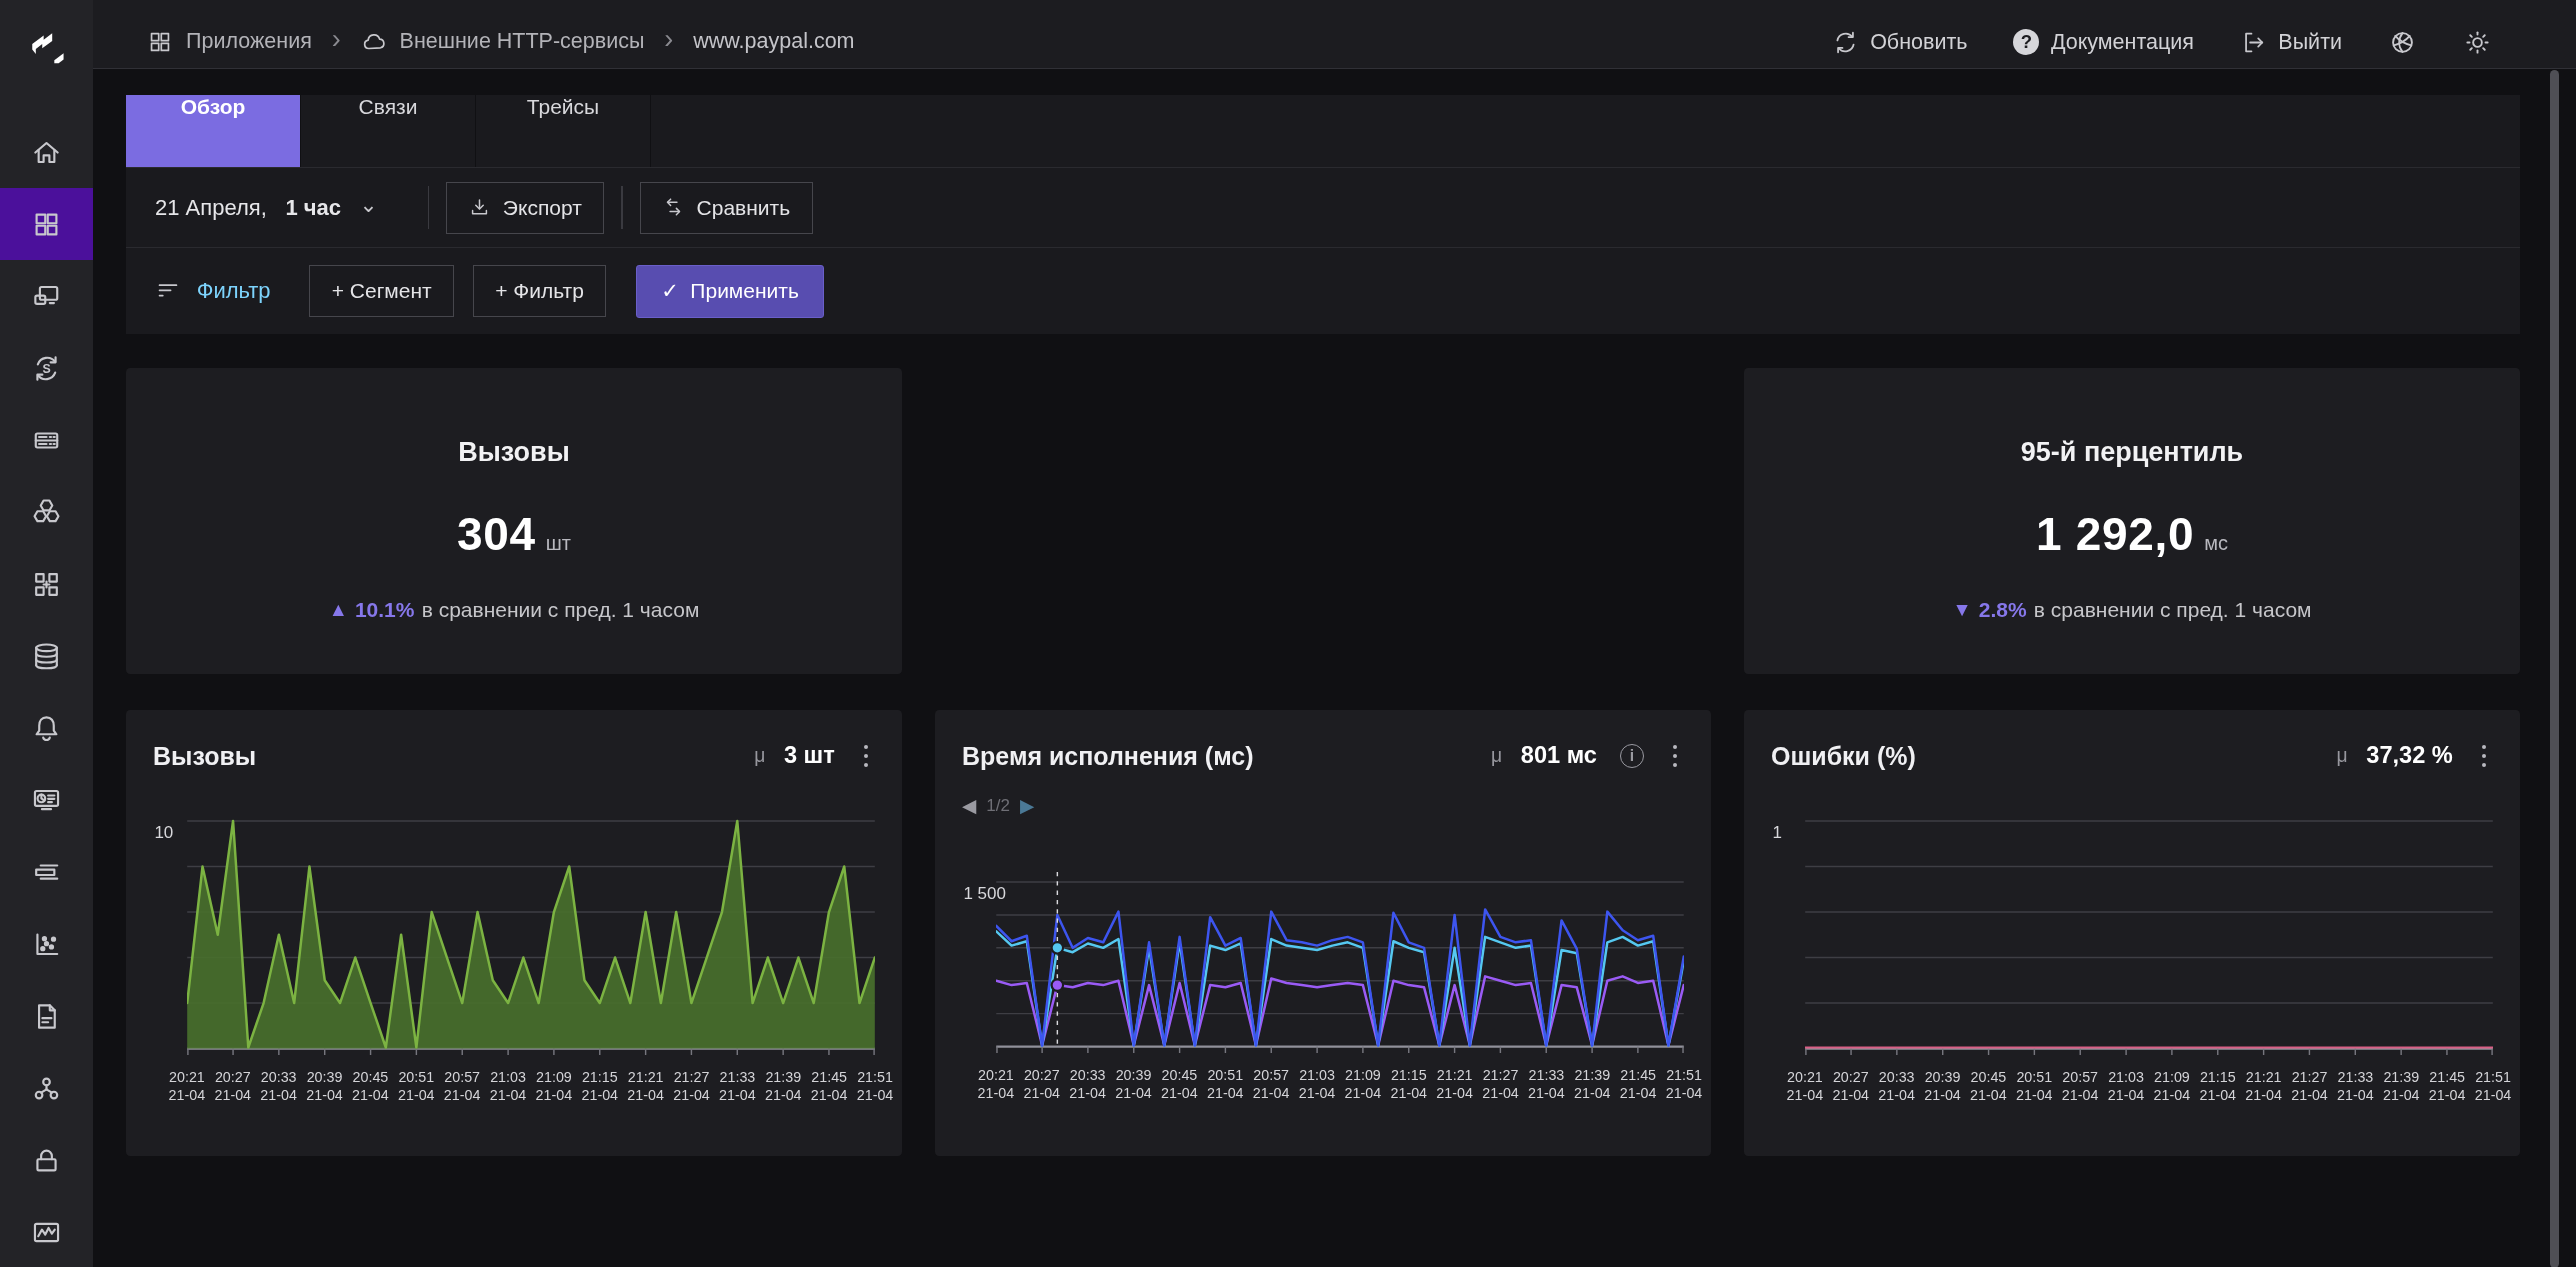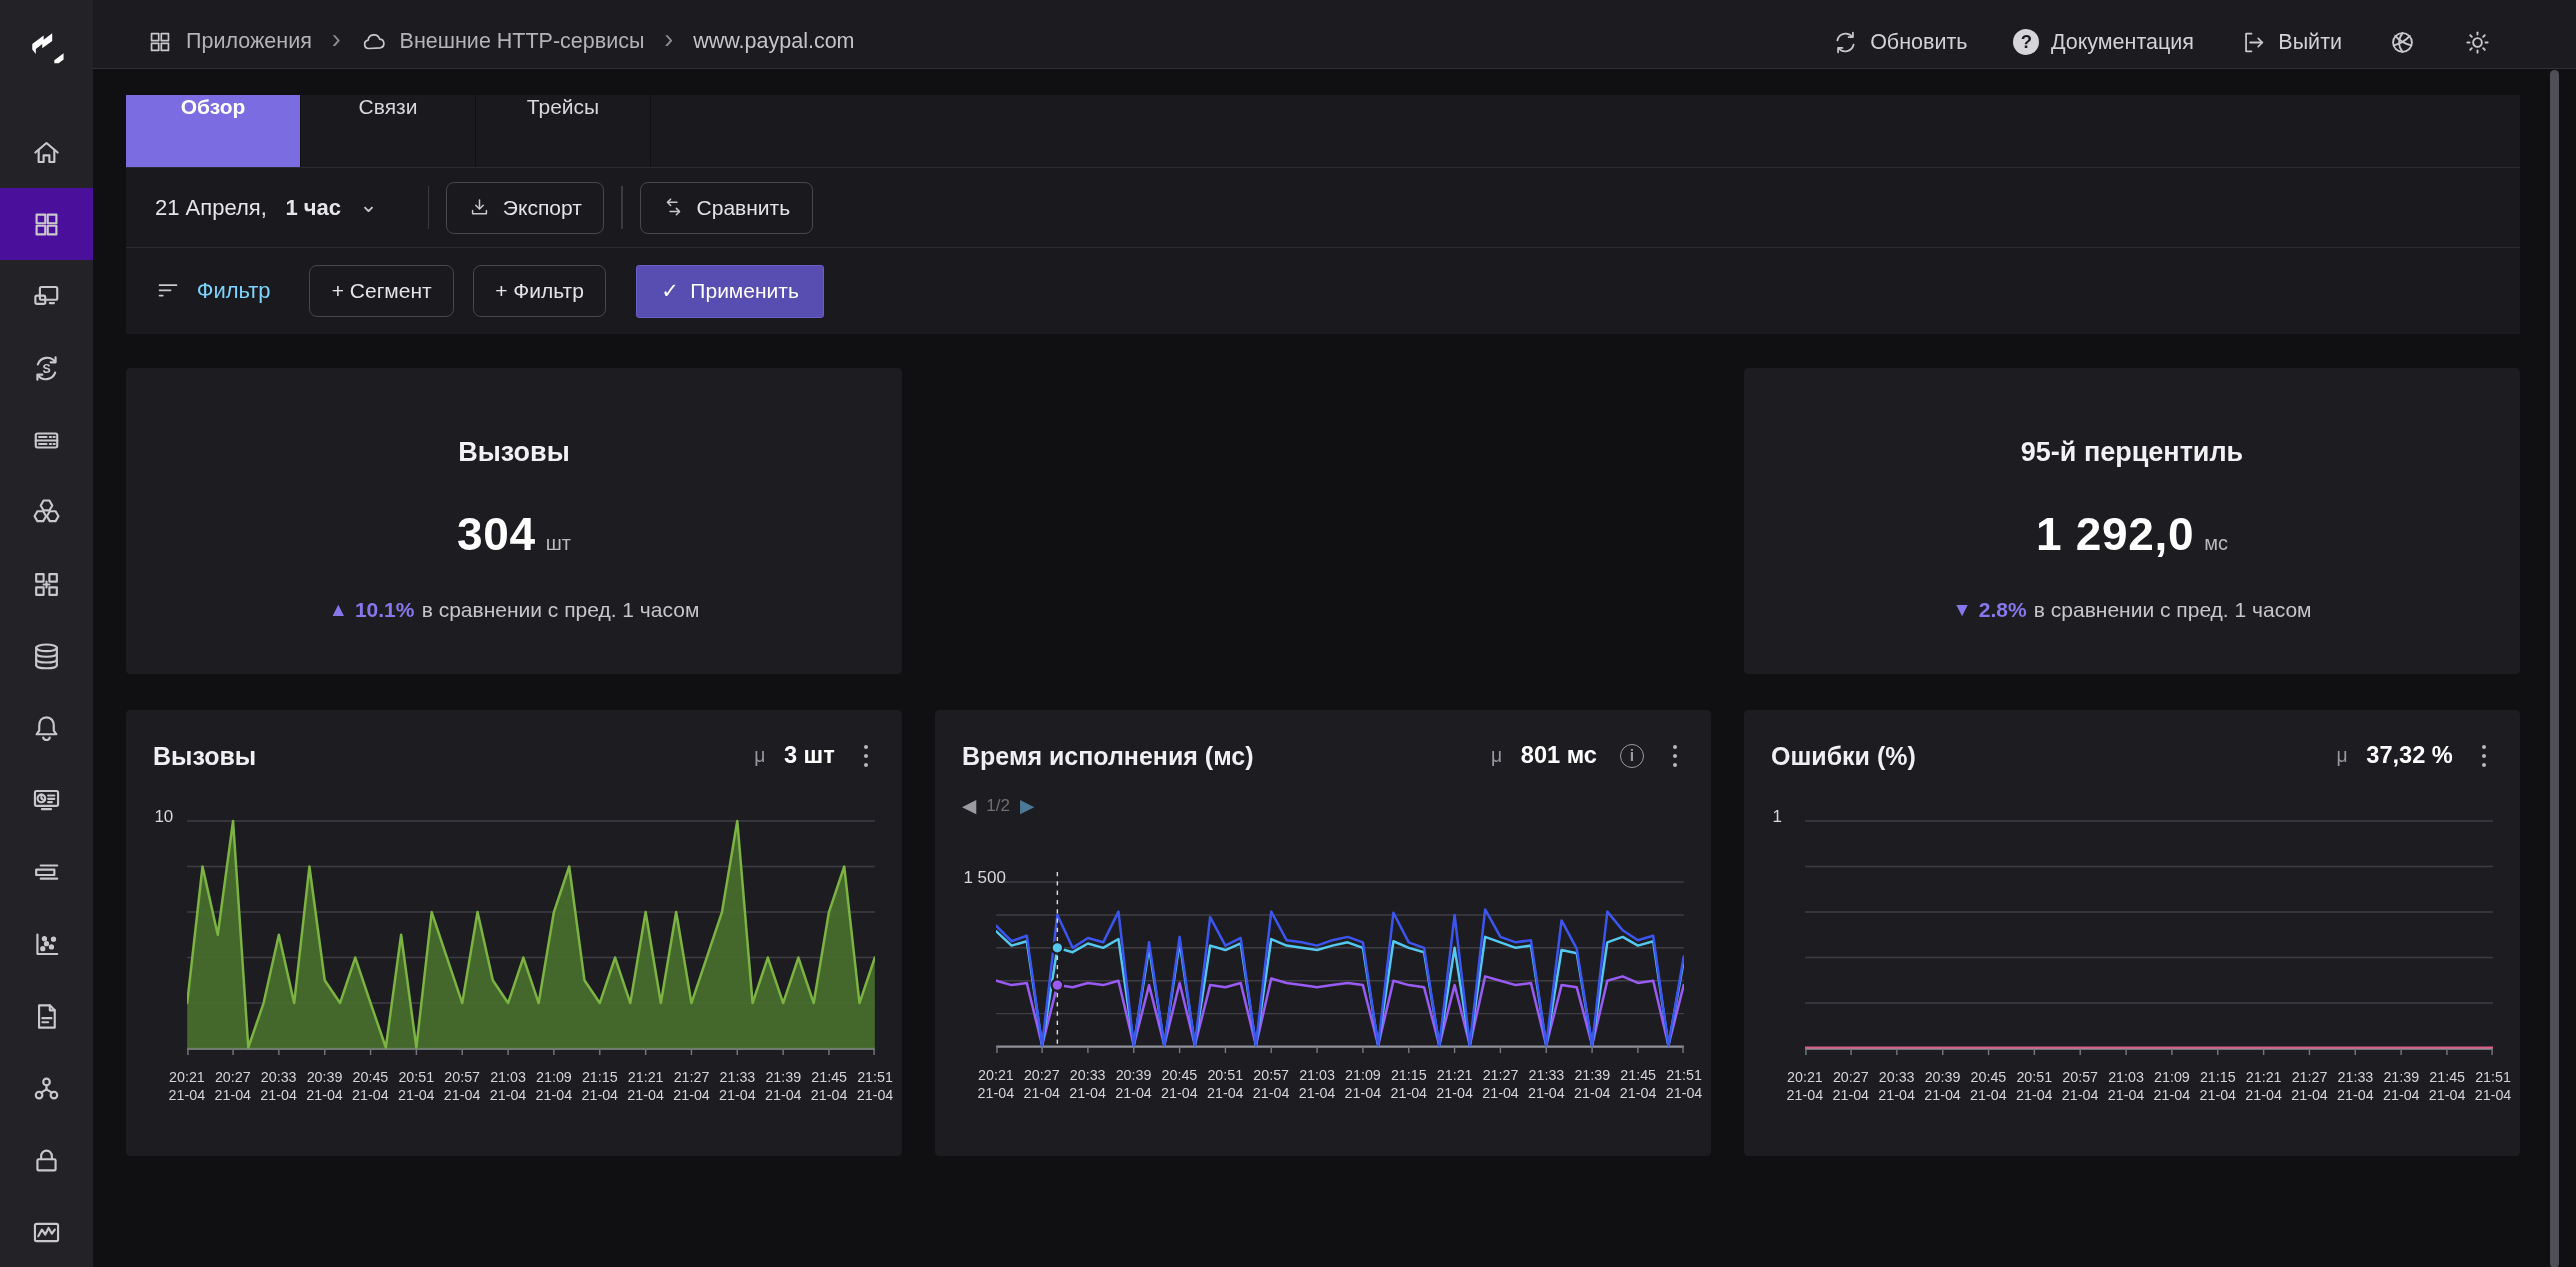--- a/index.html
+++ b/index.html
@@ -43,7 +43,7 @@
   .date-picker .bold { font-weight:700; }
   .chev-down { font-size:21.5px; color:#c9c9ce; transform:translateY(-2.9px); }
   .vdiv { width:1.4px; height:43px; background:#3a3a40; margin:0 17px; }
-  .ctl-btn { height:52px; display:flex; align-items:center; gap:11.4px; padding:0 21.5px; border:0.7px solid #46464c; border-radius:8px; color:#e4e4e7; font-size:21px; cursor:pointer; background:transparent; }
+  .ctl-btn { height:52px; display:flex; align-items:center; gap:11.4px; padding:0 21.5px; border:0.7px solid #46464c; border-radius:0; color:#e4e4e7; font-size:21px; cursor:pointer; background:transparent; }
   .ctl-btn svg { width:23px; height:23px; }
 
   .filter-row { height:87px; display:flex; align-items:center; padding:0 29px; gap:18.6px; border-top:0.7px solid #2a2a2f; }

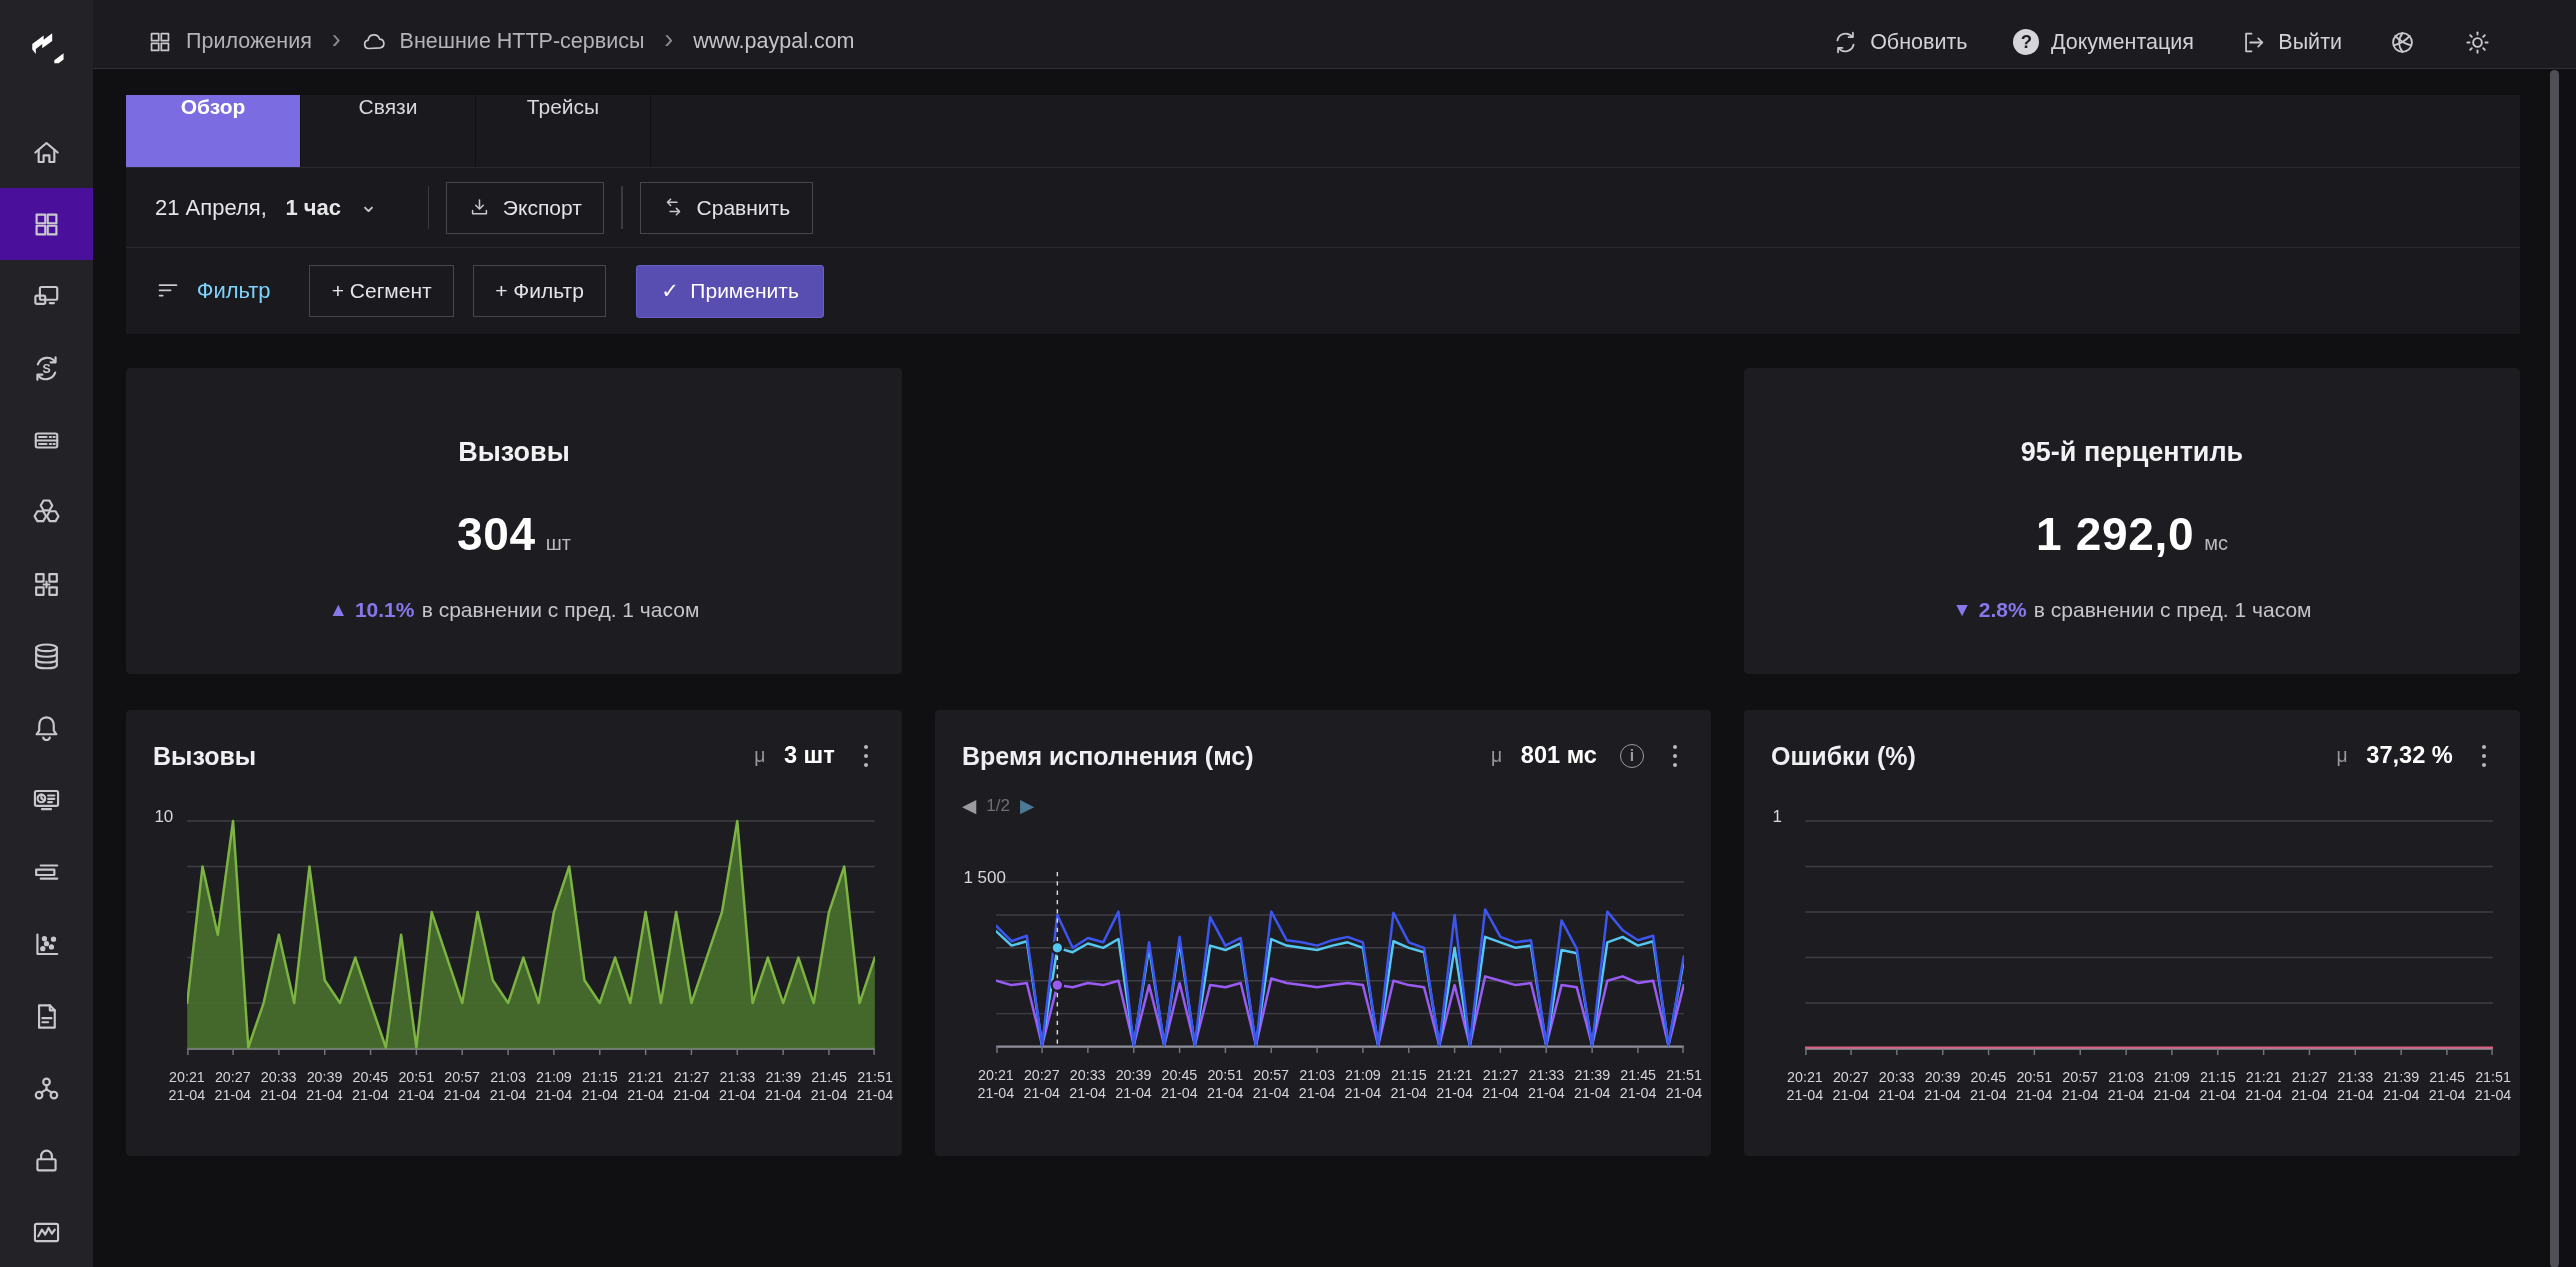--- a/index.html
+++ b/index.html
@@ -86,7 +86,7 @@
   .plot-row { padding-left:34px; position:relative; }
   .plot-row.no-legend { margin-top:29px; }
   .plot-row.with-legend { margin-top:50px; }
-  .ylabel { position:absolute; left:1.4px; top:0px; font-size:17px; color:#d8d8dc; transform:translateY(-4.3px); }
+  .ylabel { position:absolute; left:1.4px; top:16px; font-size:17px; color:#d8d8dc; transform:translateY(-4.3px); }
   .x-labels { padding-left:34px; margin-top:5.7px; }
   .x-labels .inner { width:688px; display:flex; justify-content:space-between; }
   .xl { width:47px; margin:0 -23.6px; text-align:center; font-size:14.3px; color:#d4d4d8; line-height:1.3; display:flex; flex-direction:column; }

